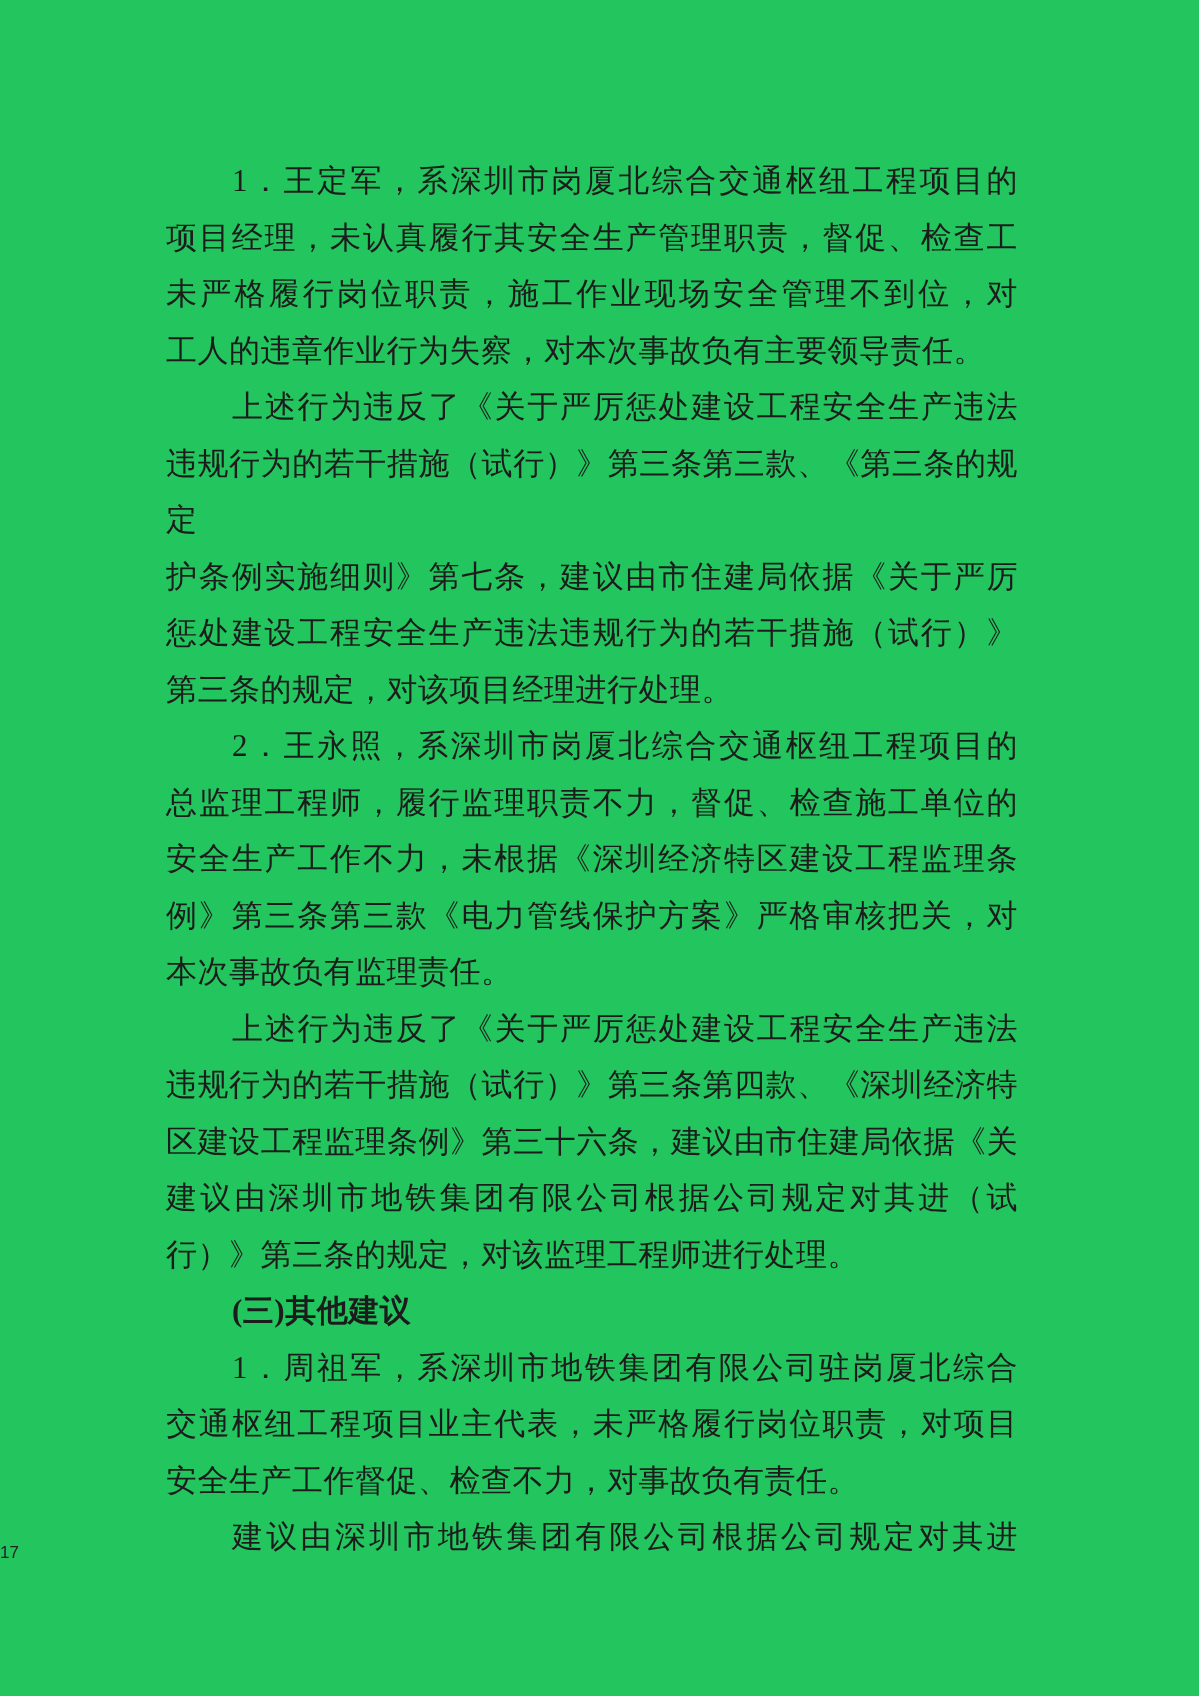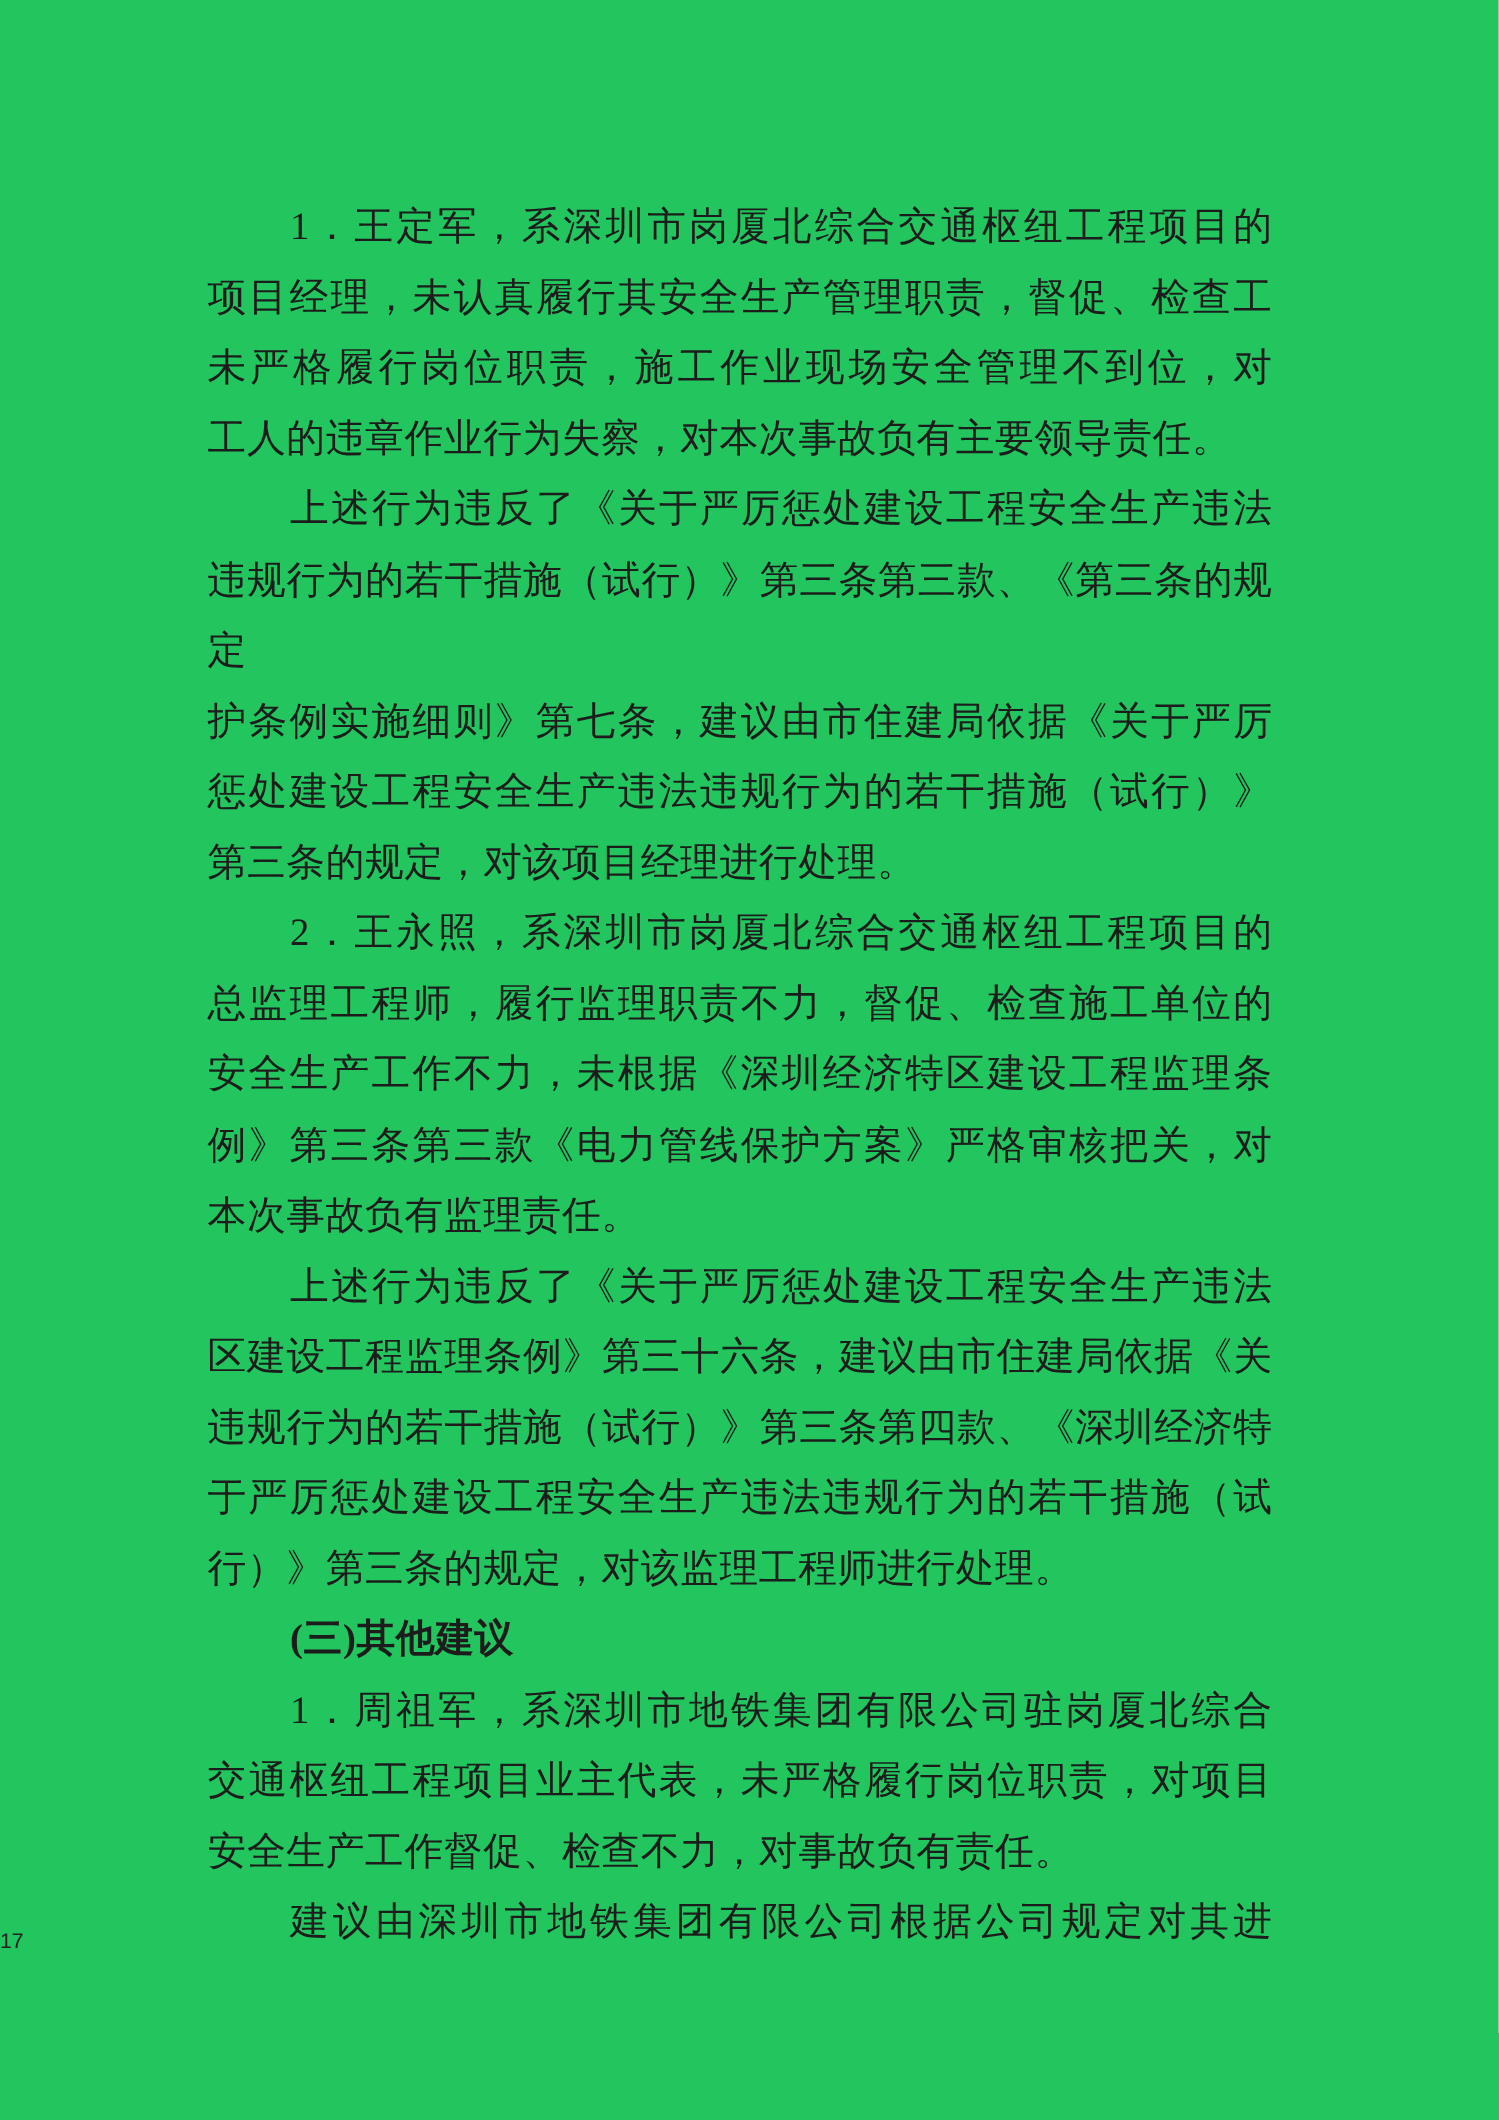--- a/index.html
+++ b/index.html
@@ -82,8 +82,8 @@
     <div class="line end">本次事故负有监理责任。</div>
 
     <div class="line j indent">上述行为违反了《关于严厉惩处建设工程安全生产违法</div>
+    <div class="line j">违规行为的若干措施（试行）》第三条第四款、《深圳经济特</div>
     <div class="line j">区建设工程监理条例》第三十六条，建议由市住建局依据《关</div>
-    <div class="line j">违规行为的若干措施（试行）》第三条第四款、《深圳经济特</div>
     <div class="line j">于严厉惩处建设工程安全生产违法违规行为的若干措施（试</div>
     <div class="line end">行）》第三条的规定，对该监理工程师进行处理。</div>
 

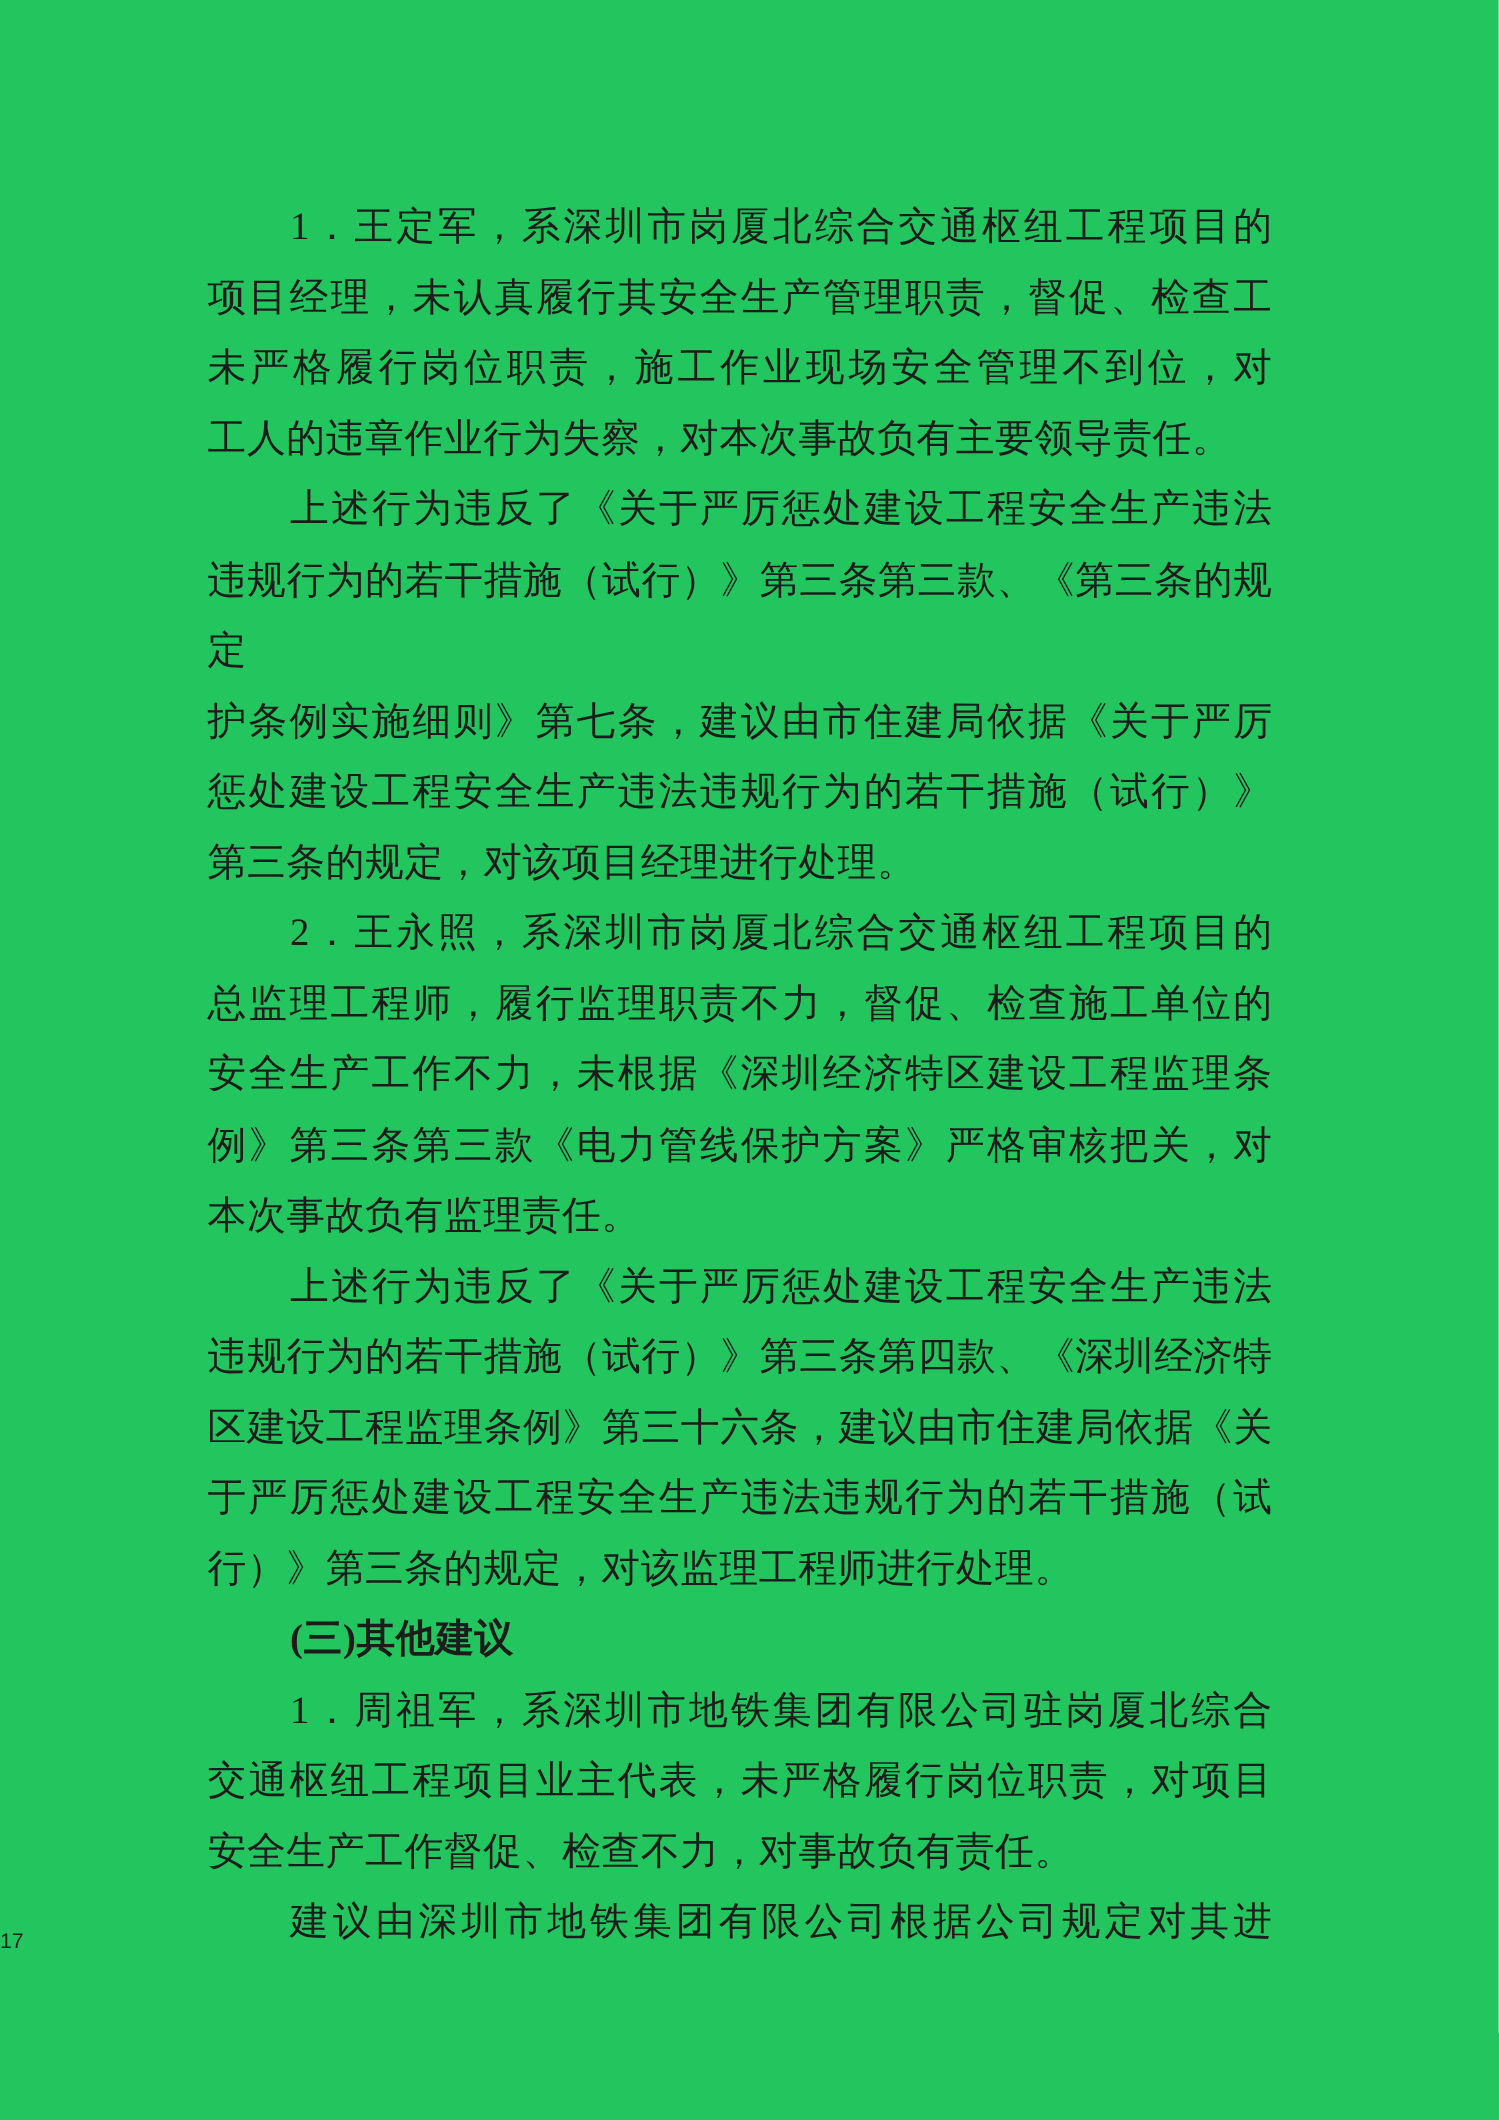--- a/index.html
+++ b/index.html
@@ -84,7 +84,7 @@
     <div class="line j indent">上述行为违反了《关于严厉惩处建设工程安全生产违法</div>
     <div class="line j">违规行为的若干措施（试行）》第三条第四款、《深圳经济特</div>
     <div class="line j">区建设工程监理条例》第三十六条，建议由市住建局依据《关</div>
-    <div class="line j">于严厉惩处建设工程安全生产违法违规行为的若干措施（试</div>
+    <div class="line j">建议由深圳市地铁集团有限公司根据公司规定对其进（试</div>
     <div class="line end">行）》第三条的规定，对该监理工程师进行处理。</div>
 
     <div class="line heading indent end">(三)其他建议</div>

